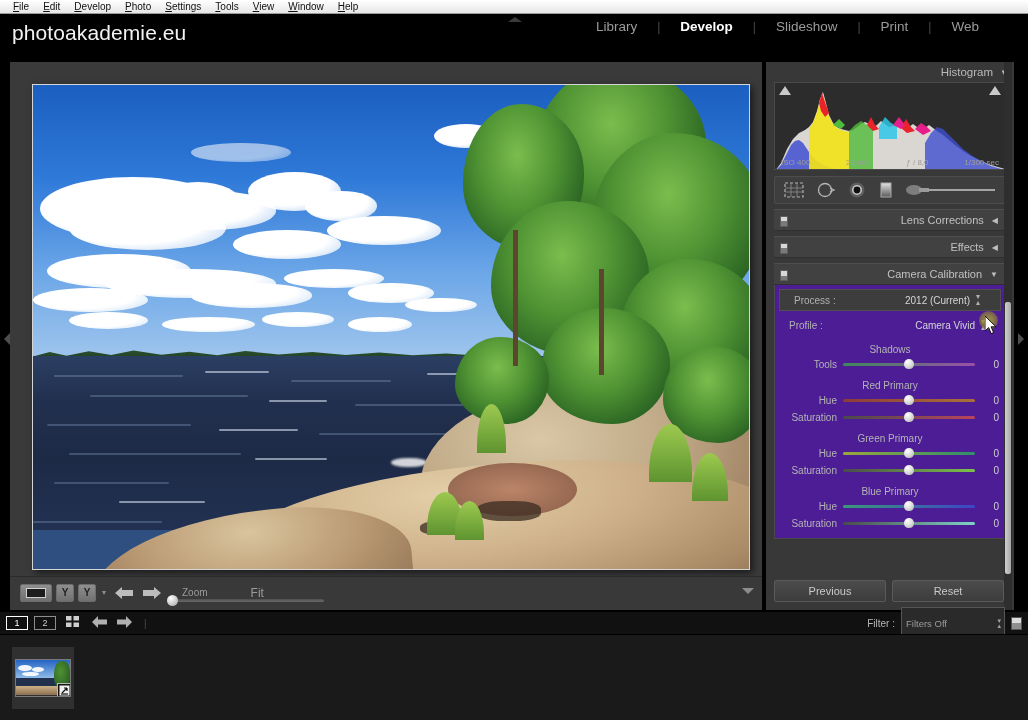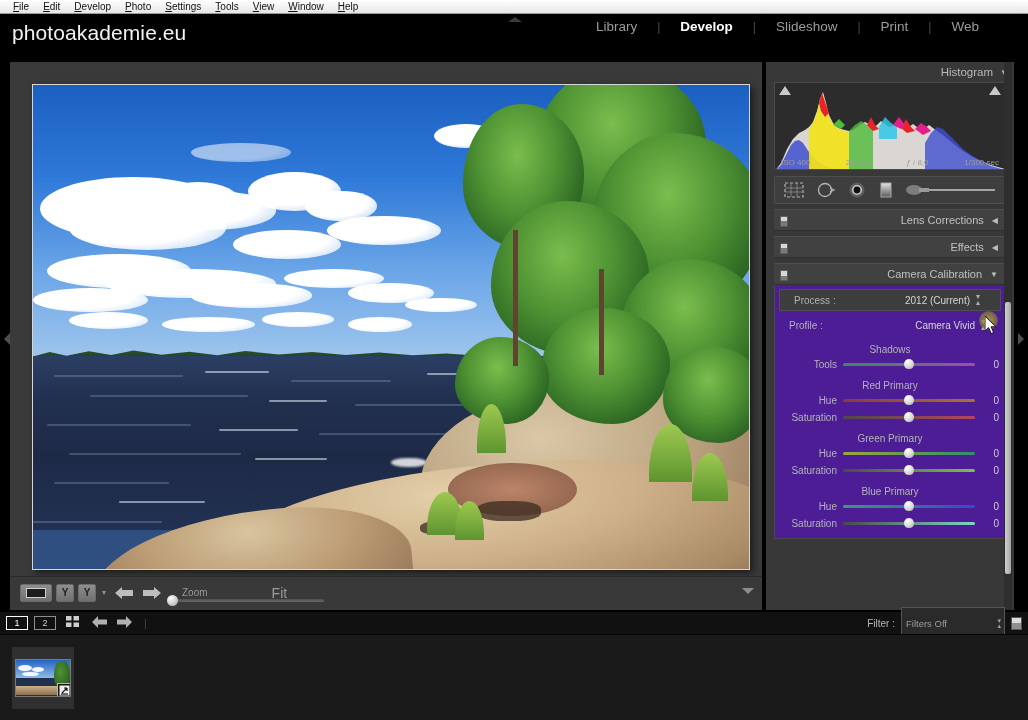--- a/index.html
+++ b/index.html
@@ -174,7 +174,7 @@
     display:flex;align-items:center;justify-content:center;
   }
   .zoomlabel { font-size:10px; color:#9a9a9a; margin-left:14px; }
-  .fitlabel { font-size:14px; color:#9a9a9a; margin-left:64px; }
+  .fitlabel { font-size:12px; color:#9a9a9a; margin-left:43px; }
   .zoomslider {
     position:absolute; left:162px; top:22px; width:152px; height:3px;
     background: linear-gradient(#4e4e4e,#6a6a6a); border-radius:2px;

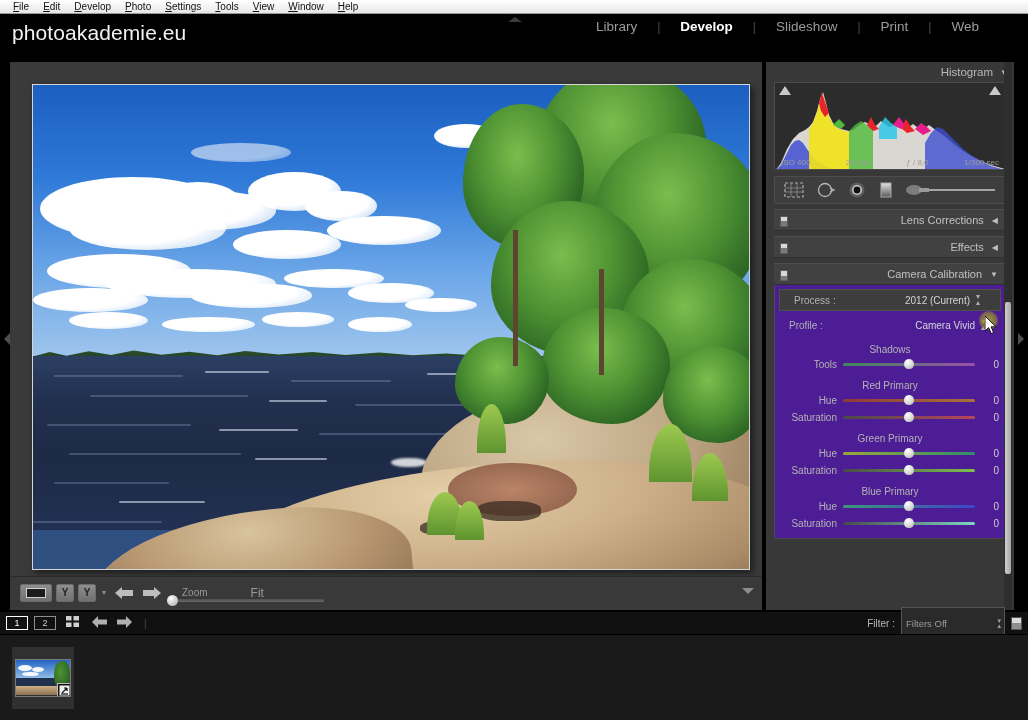--- a/index.html
+++ b/index.html
@@ -686,6 +686,10 @@
       </div>
     </div>
 
+    <div class="btnrow">
+      <div class="pbtn">Previous</div>
+      <div class="pbtn">Reset</div>
+    </div>
 
     <div class="vscroll">
       <div class="vthumb"></div>

